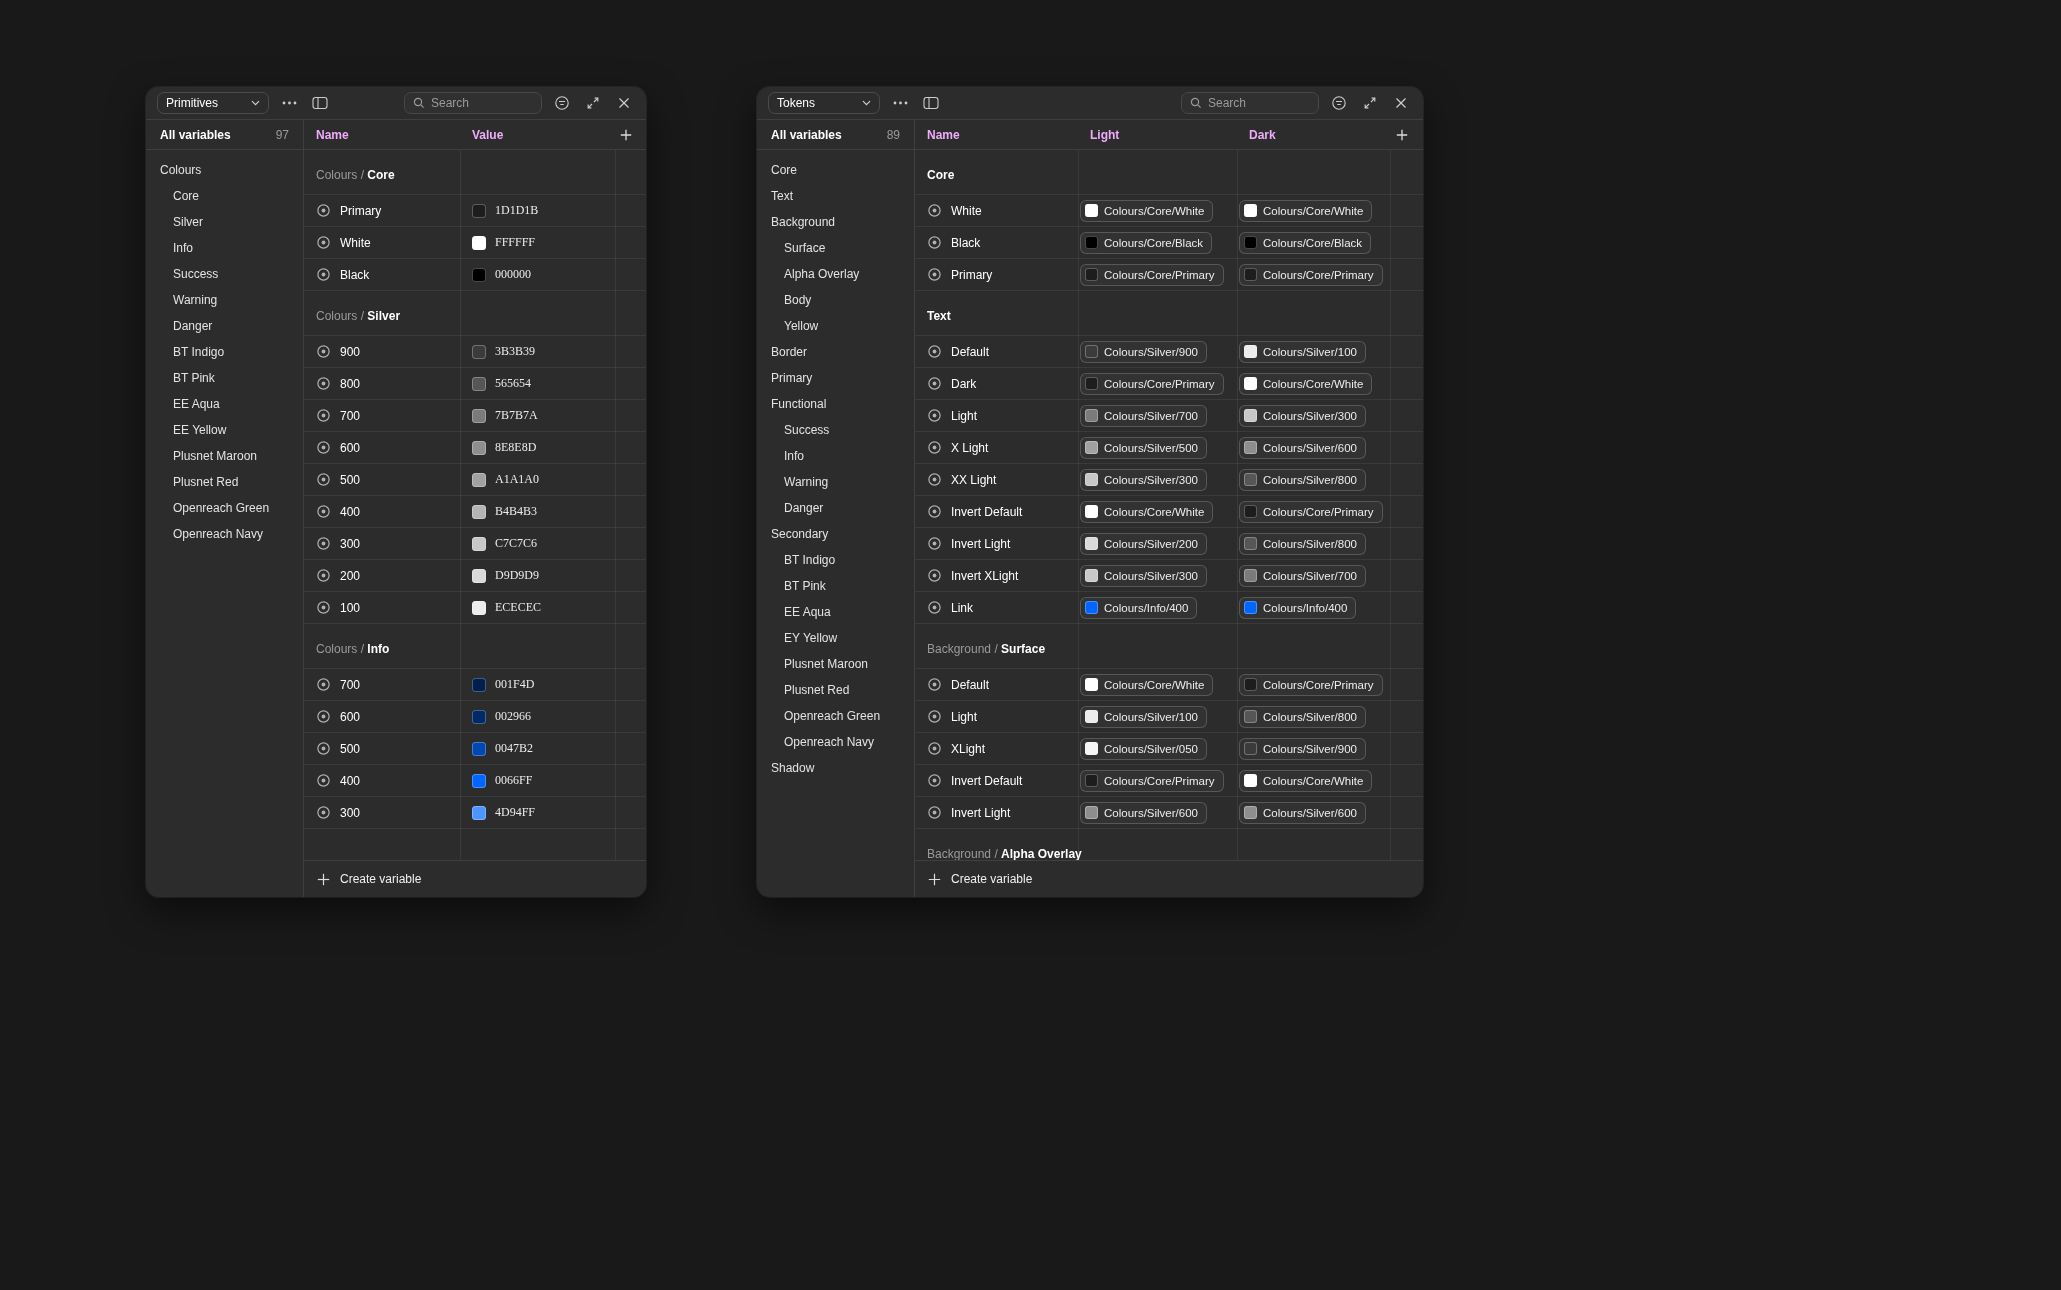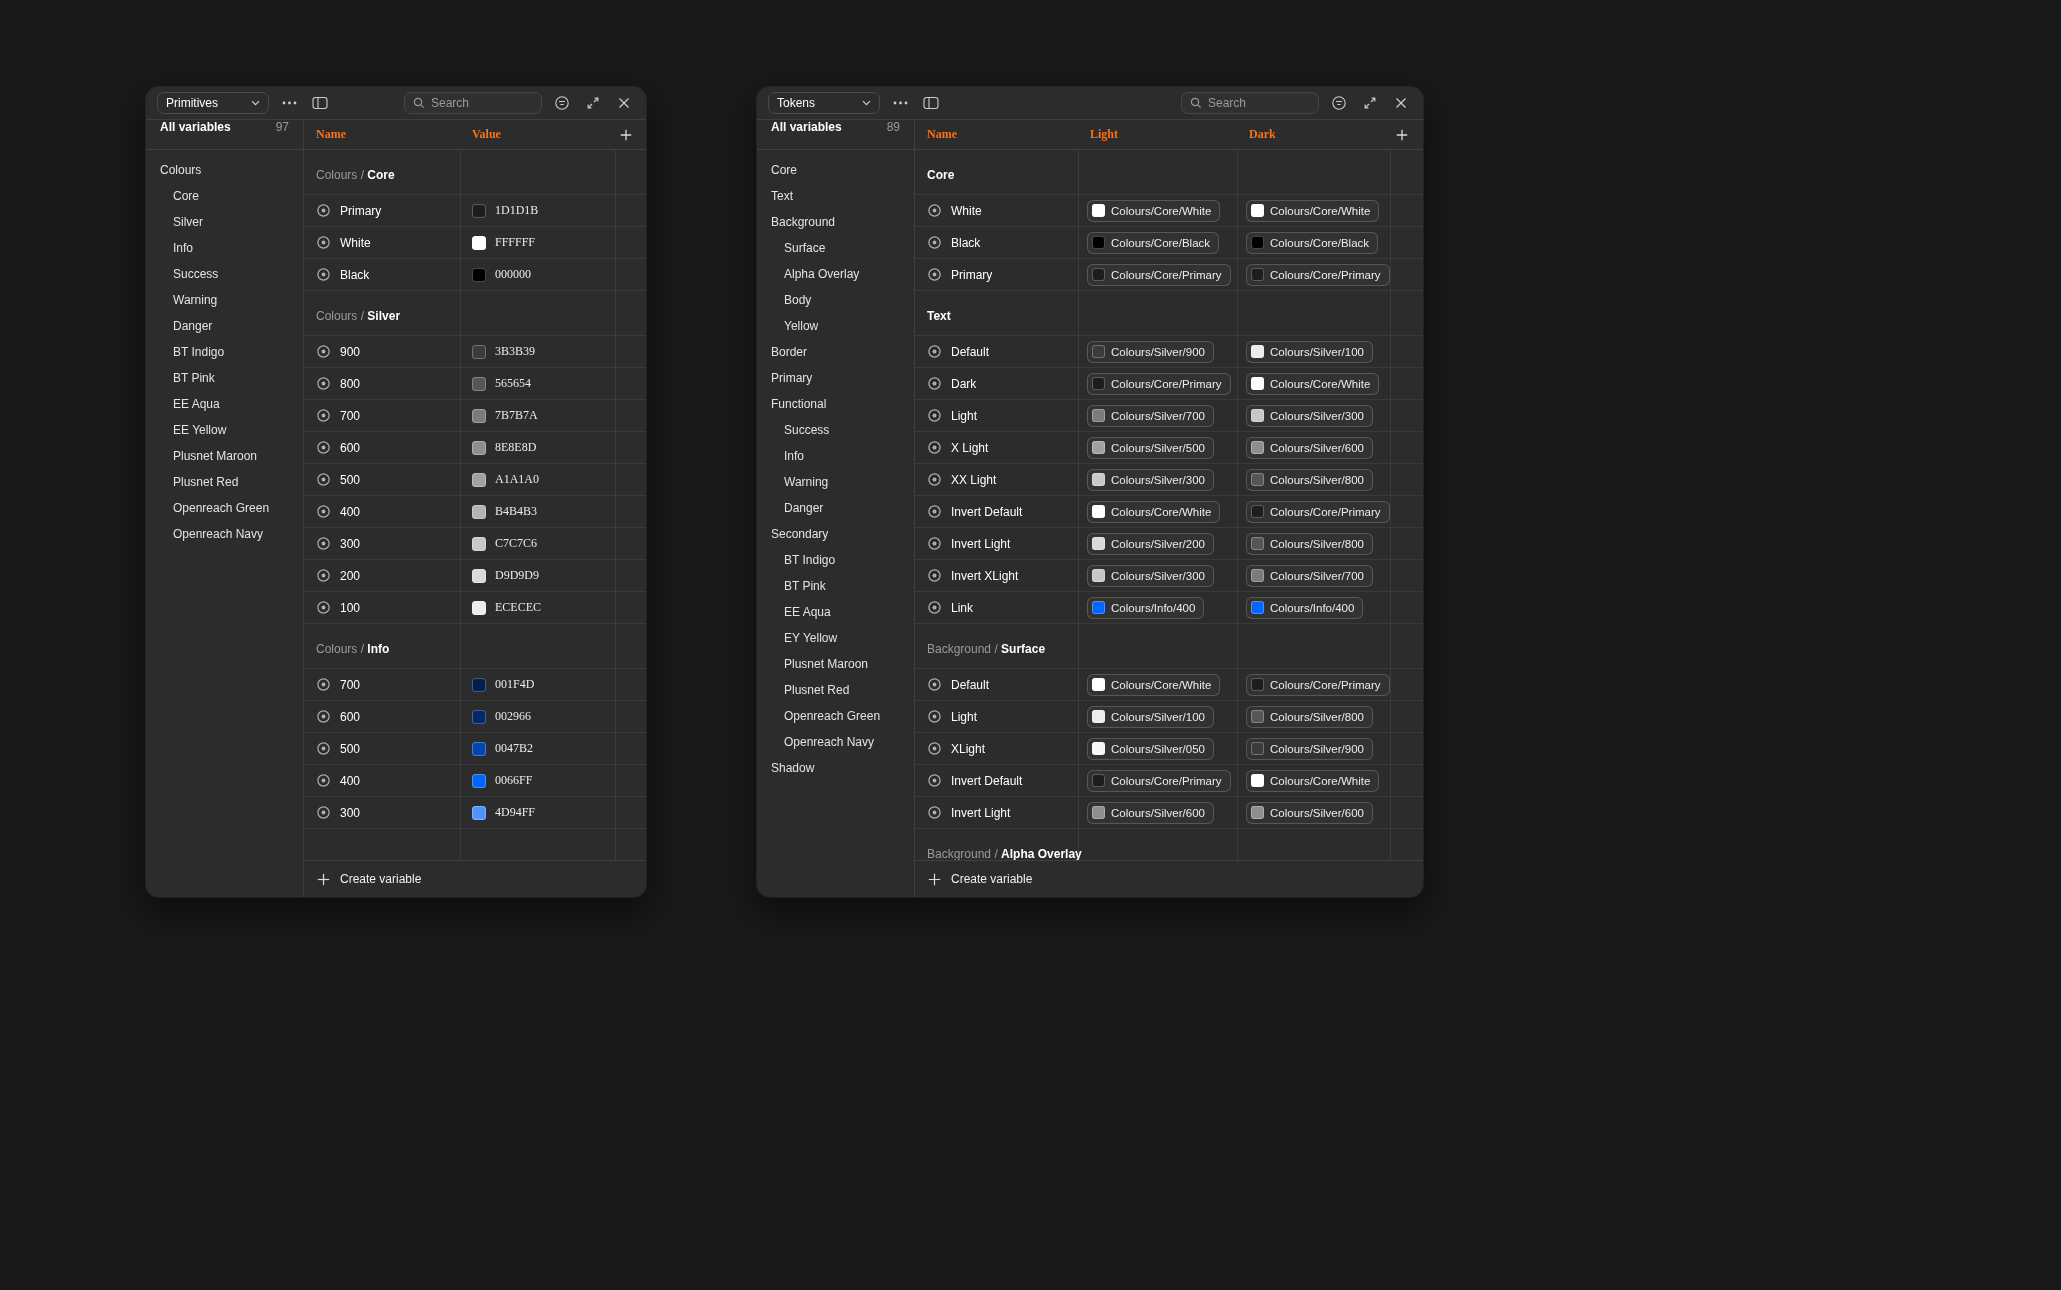--- a/index.html
+++ b/index.html
@@ -30,7 +30,7 @@
   
   .panel-body { flex:1; display:flex; min-height:0; }
   .sidebar { flex:none; width:158px; border-right:1px solid #3f3f3f; display:flex; flex-direction:column; }
-  .sidebar-head { flex:none; height:30px; display:flex; align-items:flex-start; justify-content:space-between;
+  .sidebar-head { flex:none; height:30px; display:flex; align-items:center; justify-content:space-between;
                   padding:0 14px; border-bottom:1px solid #3f3f3f; }
   .sidebar-head .lbl { color:#fff; font-size:12px; font-weight:600; }
   .sidebar-head .count { color:#9a9a9a; font-size:12px; }

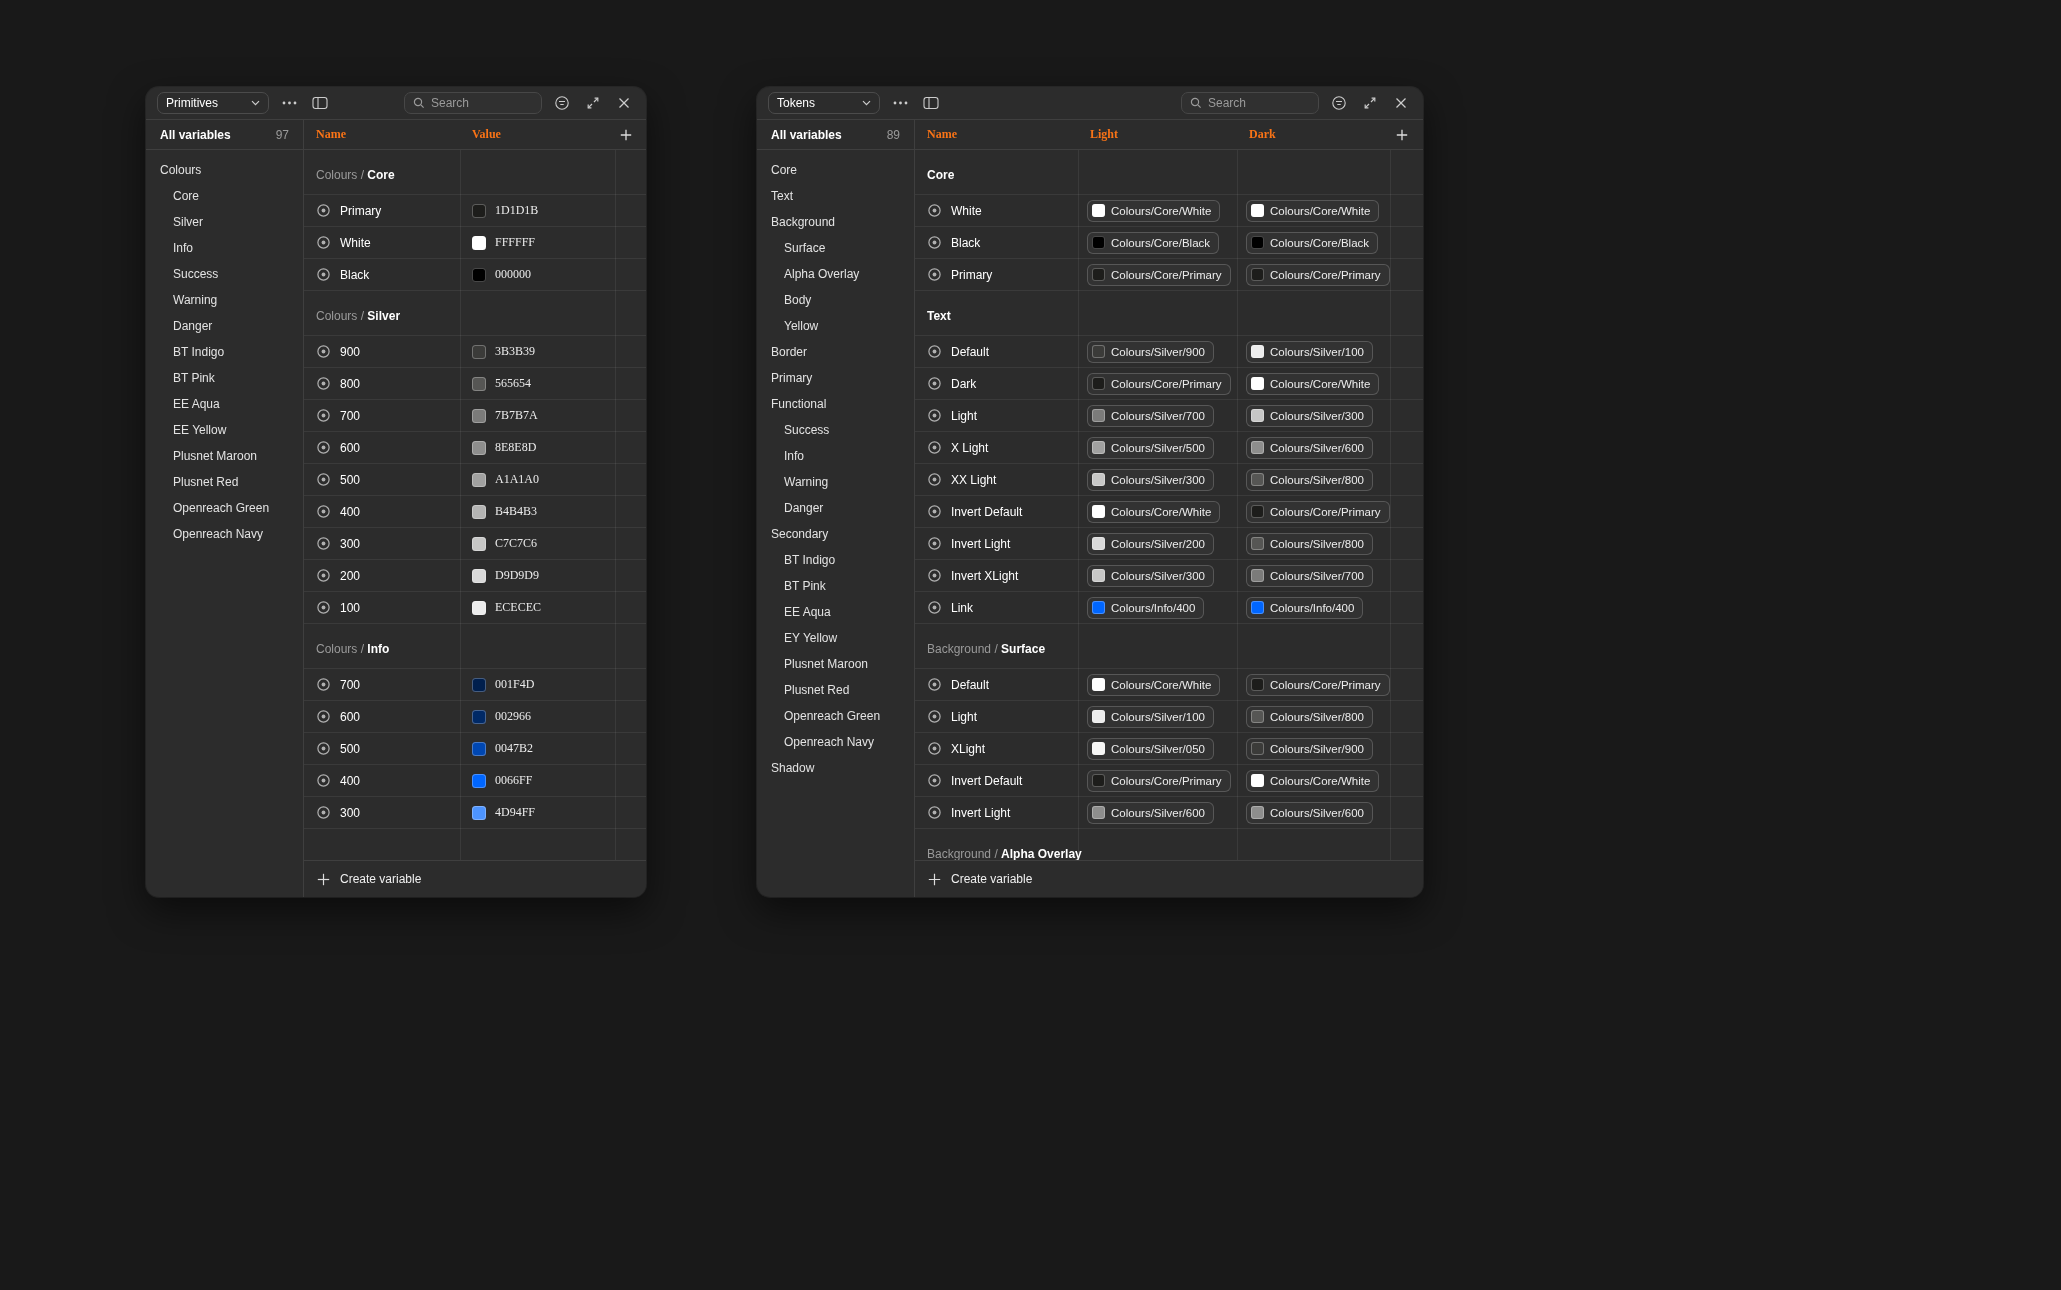--- a/index.html
+++ b/index.html
@@ -39,7 +39,7 @@
 
   .table { flex:1; min-width:0; display:flex; flex-direction:column; }
   .table-head { flex:none; height:30px; display:grid; align-items:center; border-bottom:1px solid #3f3f3f; }
-  .th { padding-left:12px; font-size:12px; font-weight:600; color:#f97316;font-family:Liberation Serif, serif; }
+  .th { padding-left:12px; font-size:12px; font-weight:600; color:#f0abfc; }
   .th-last { display:flex; justify-content:flex-end; padding-right:10px; }
   .cols-left  { grid-template-columns:156px 155px 1fr; }
   .cols-right { grid-template-columns:163px 159px 153px 1fr; }

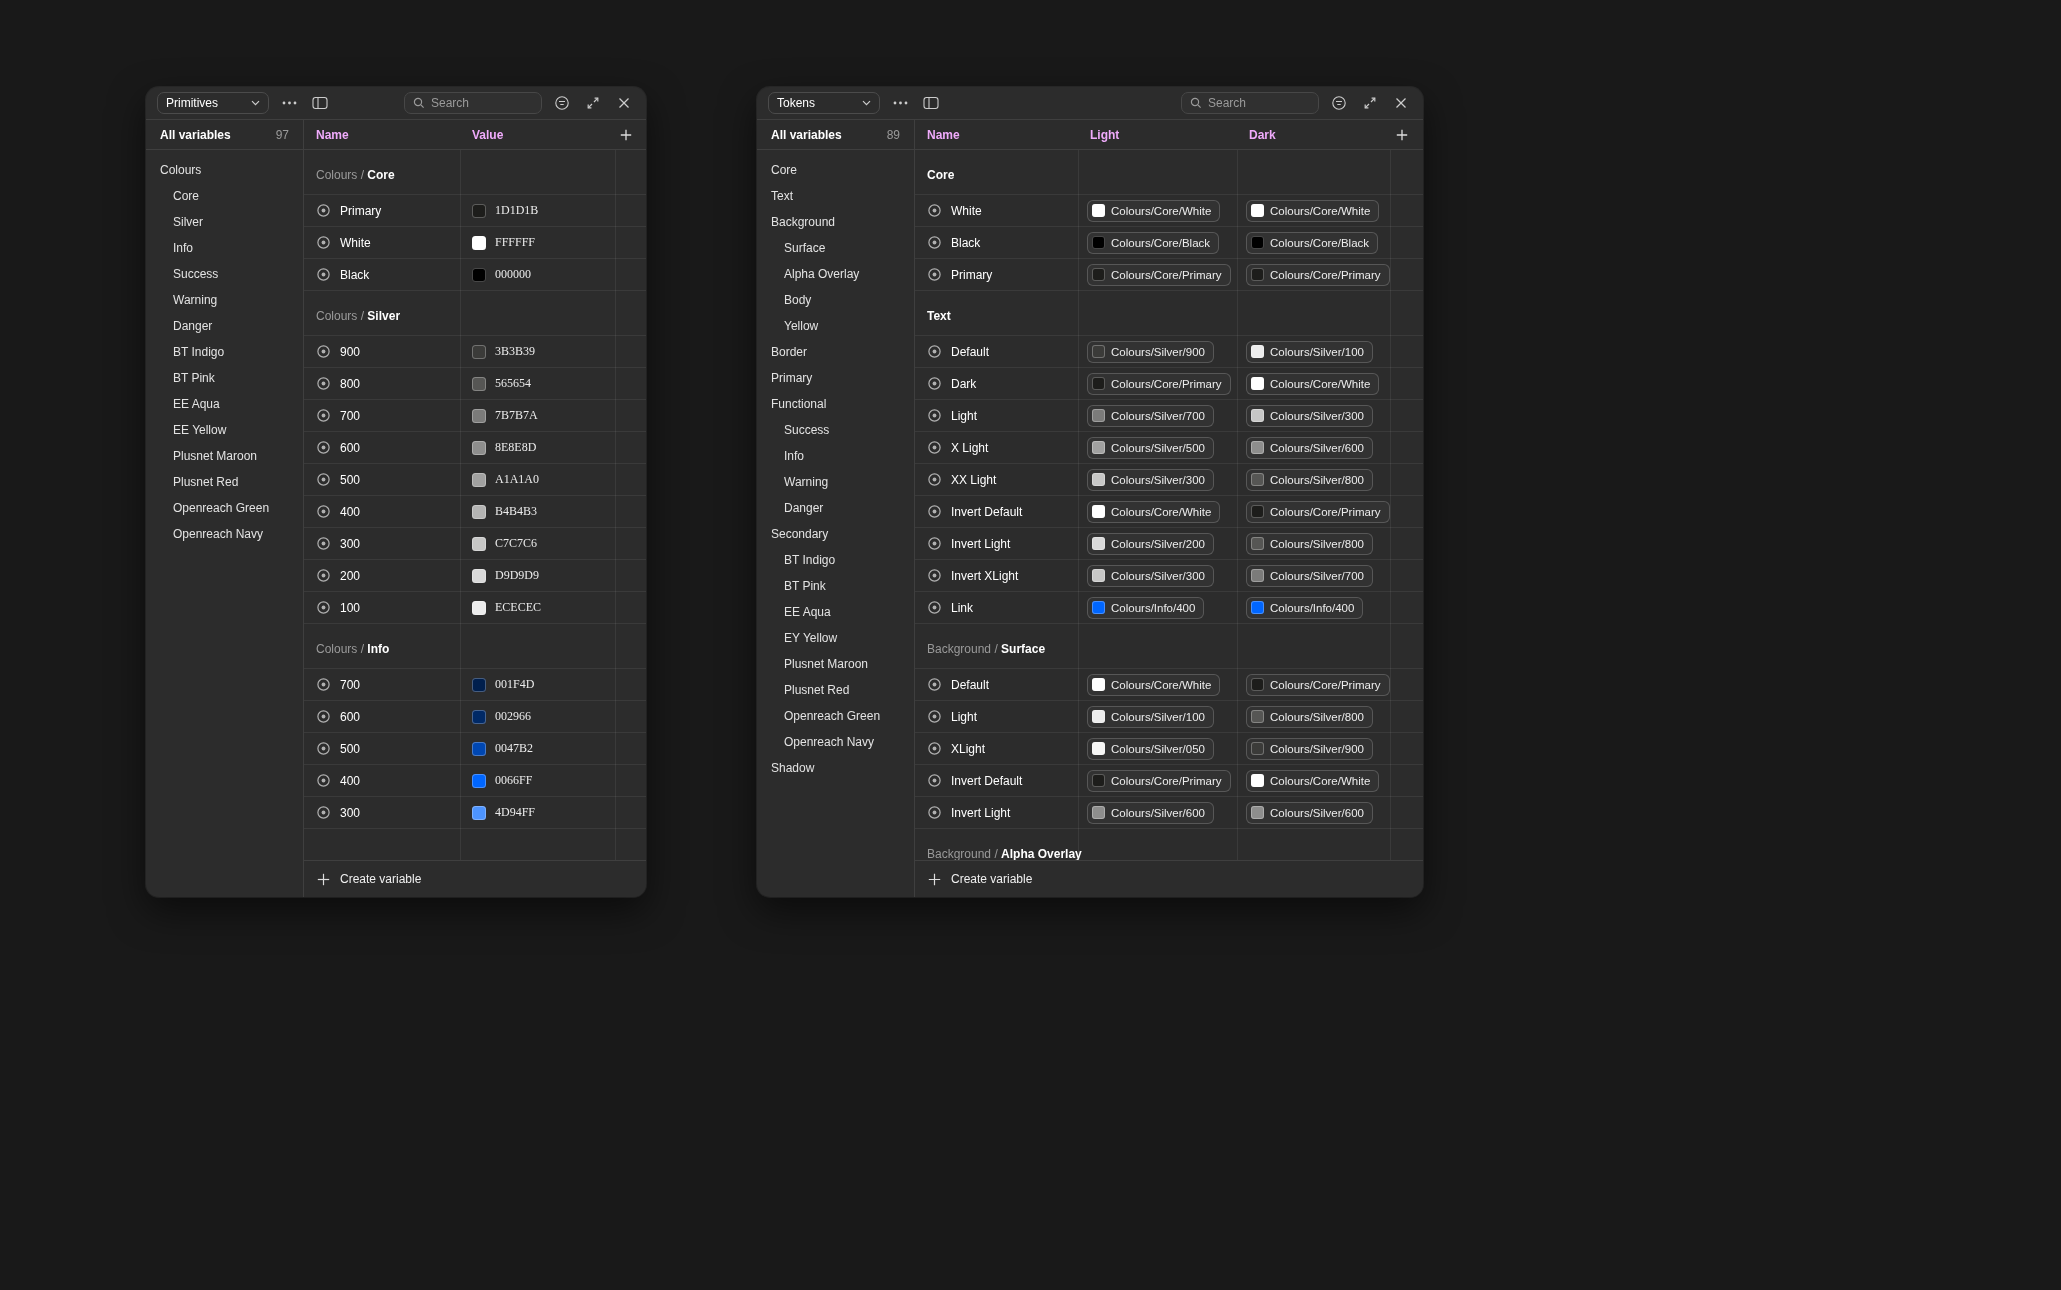--- a/index.html
+++ b/index.html
@@ -57,7 +57,7 @@
   .cell-name { display:flex; align-items:center; gap:9px; padding-left:12px; font-size:12px; color:#fff;
                white-space:nowrap; overflow:hidden; }
   .cell-value { display:flex; align-items:center; gap:9px; padding-left:12px; font-size:12px; color:#ececec;font-family:Liberation Serif, serif; }
-  .cell-pill { display:flex; align-items:center; padding-left:9px; }
+  .cell-pill { display:flex; align-items:center; padding-left:2px; }
   .swatch { width:14px; height:14px; flex:none; border-radius:3.5px;
             box-shadow:inset 0 0 0 1px rgba(255,255,255,.28); }
   .pill { display:inline-flex; align-items:center; gap:6px; height:22px; padding:0 8px 0 4px;

